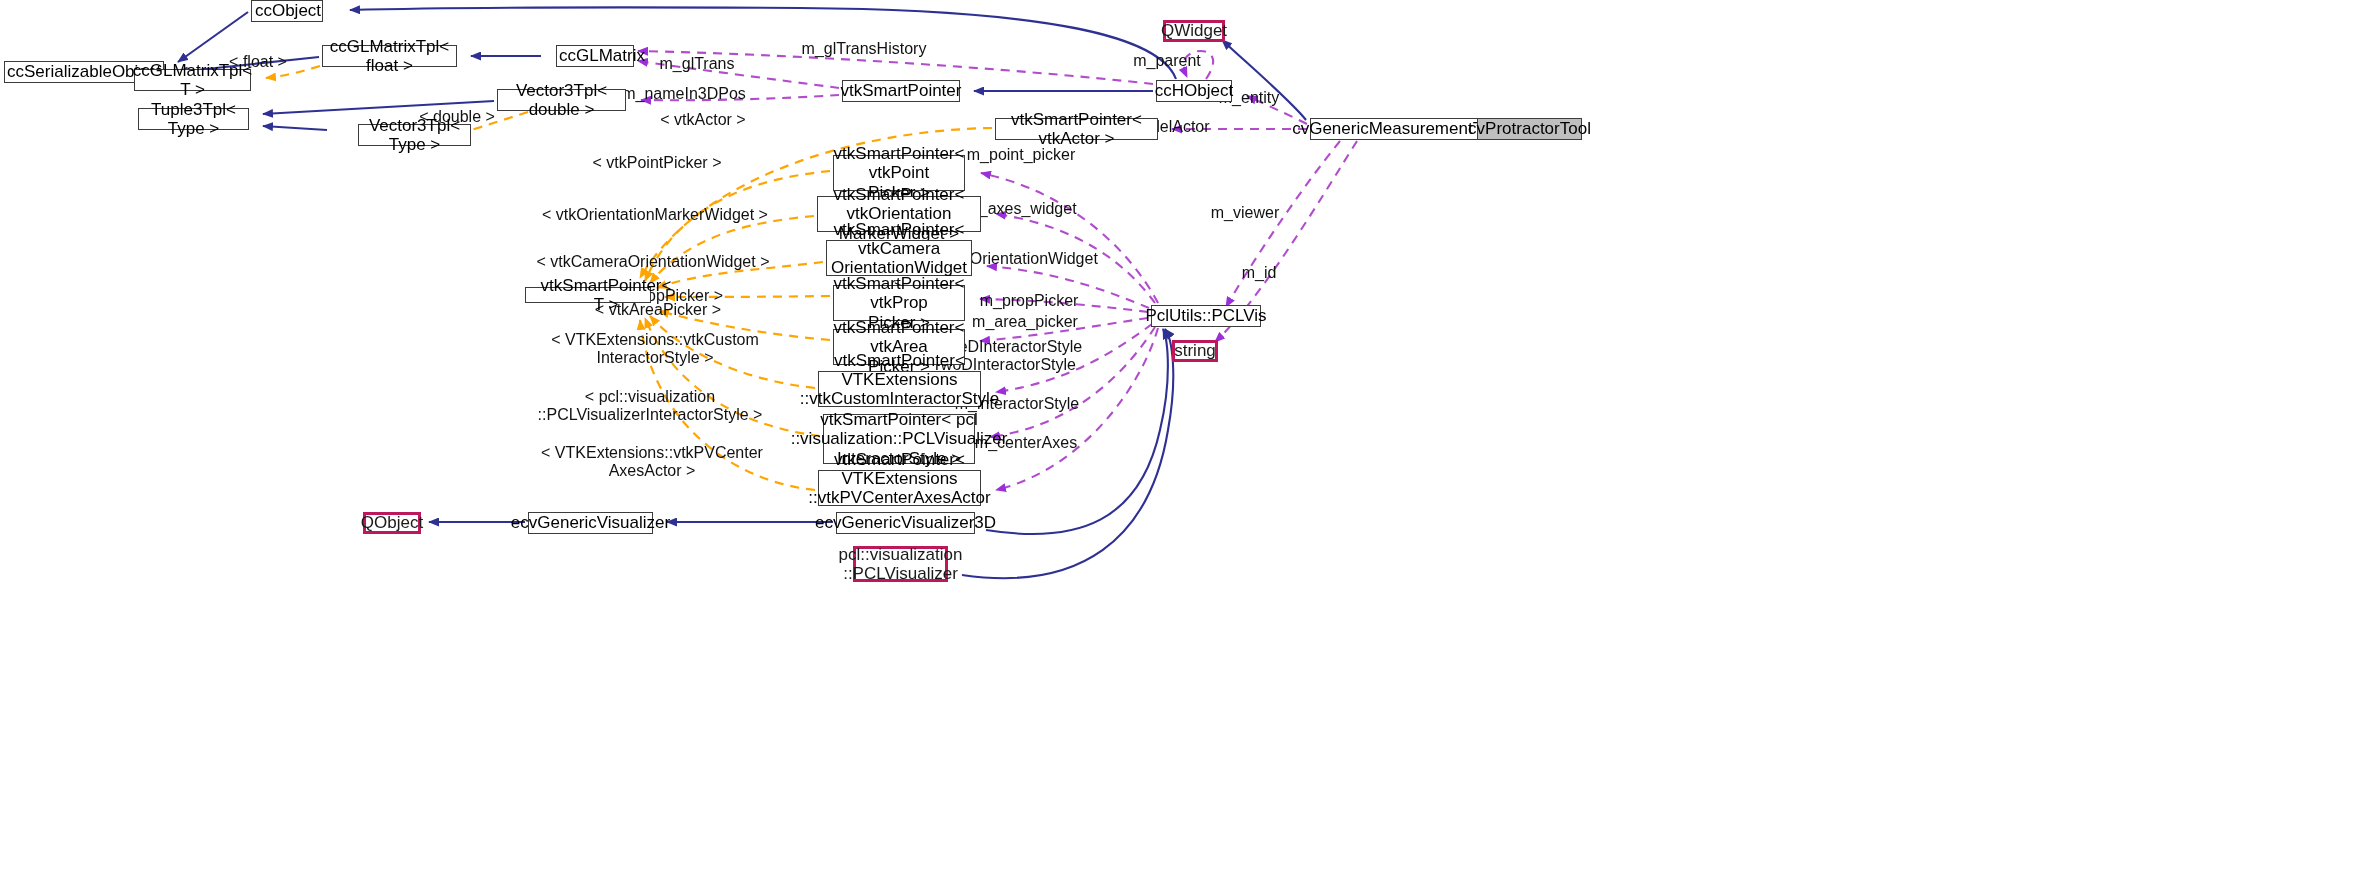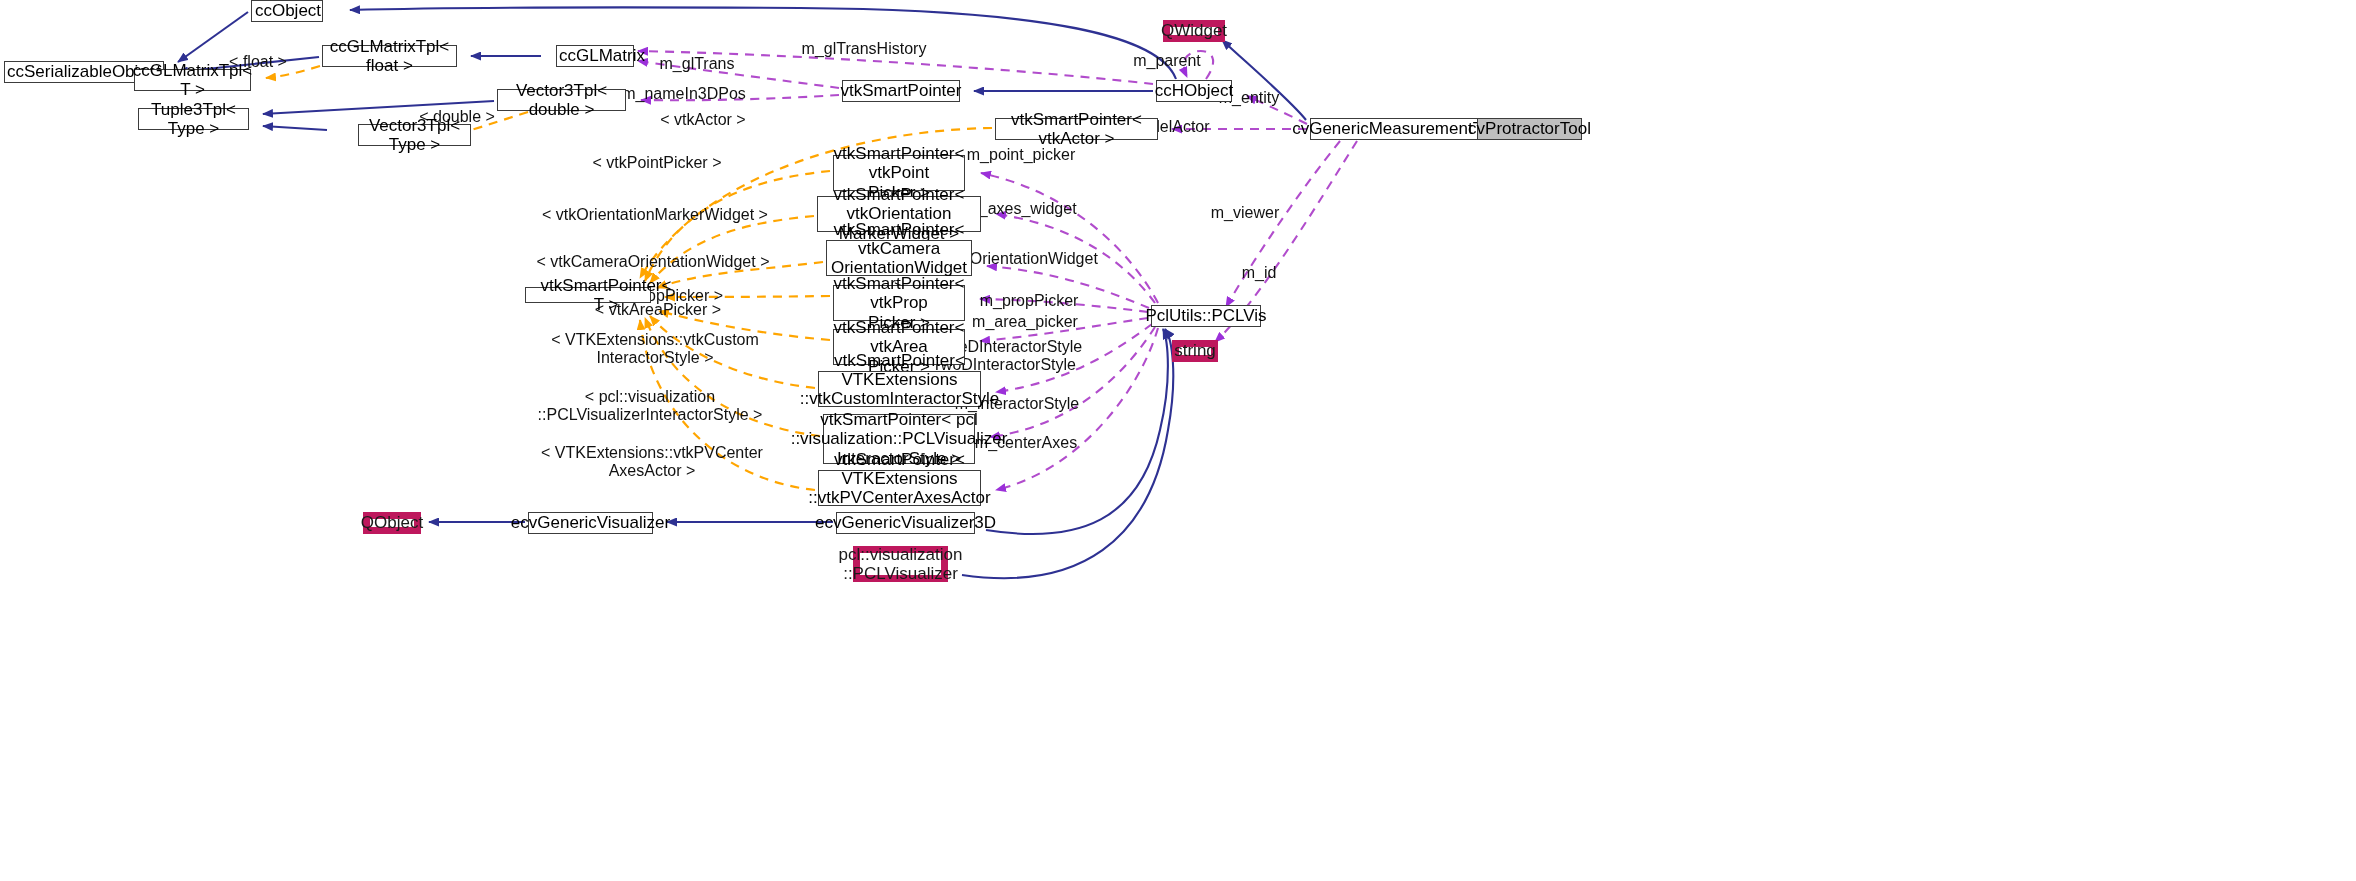--- a/index.html
+++ b/index.html
@@ -47,7 +47,7 @@
   }
   
   .node.ext {
-    border: 7px solid #be185d;
+    border: 3px solid #be185d;
     background: #ffffff;
     color: #1a1a1a;
   }

